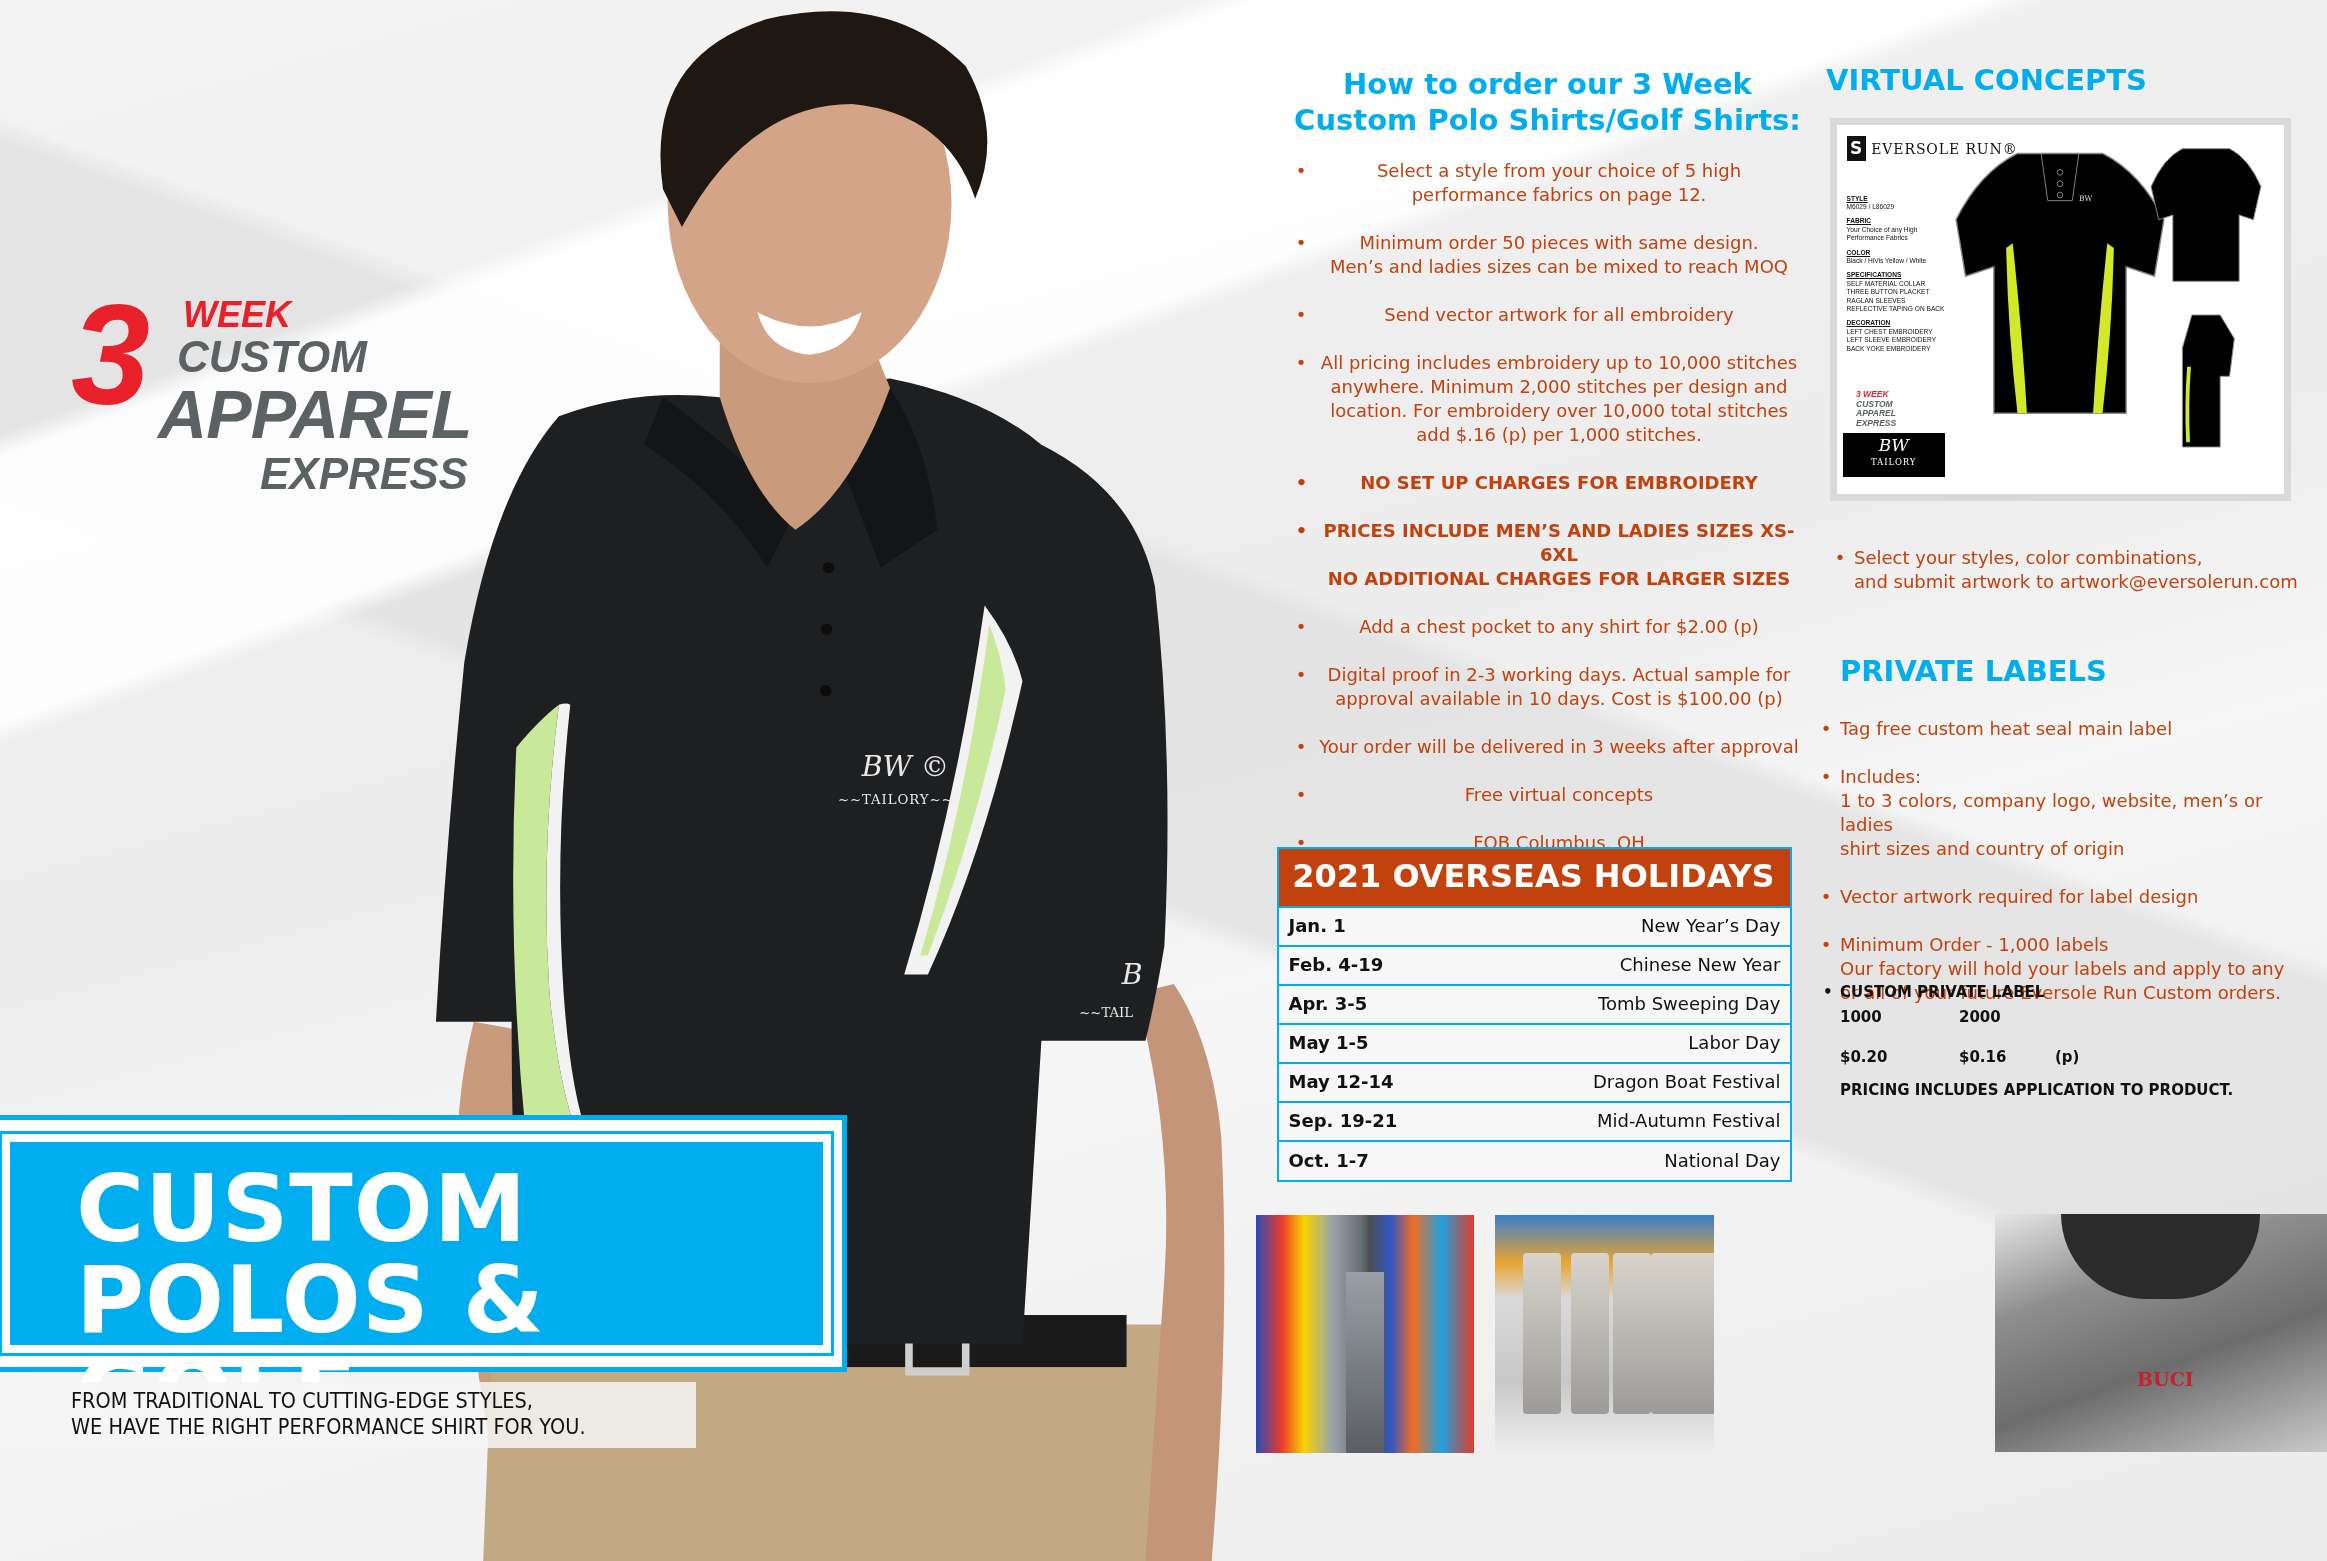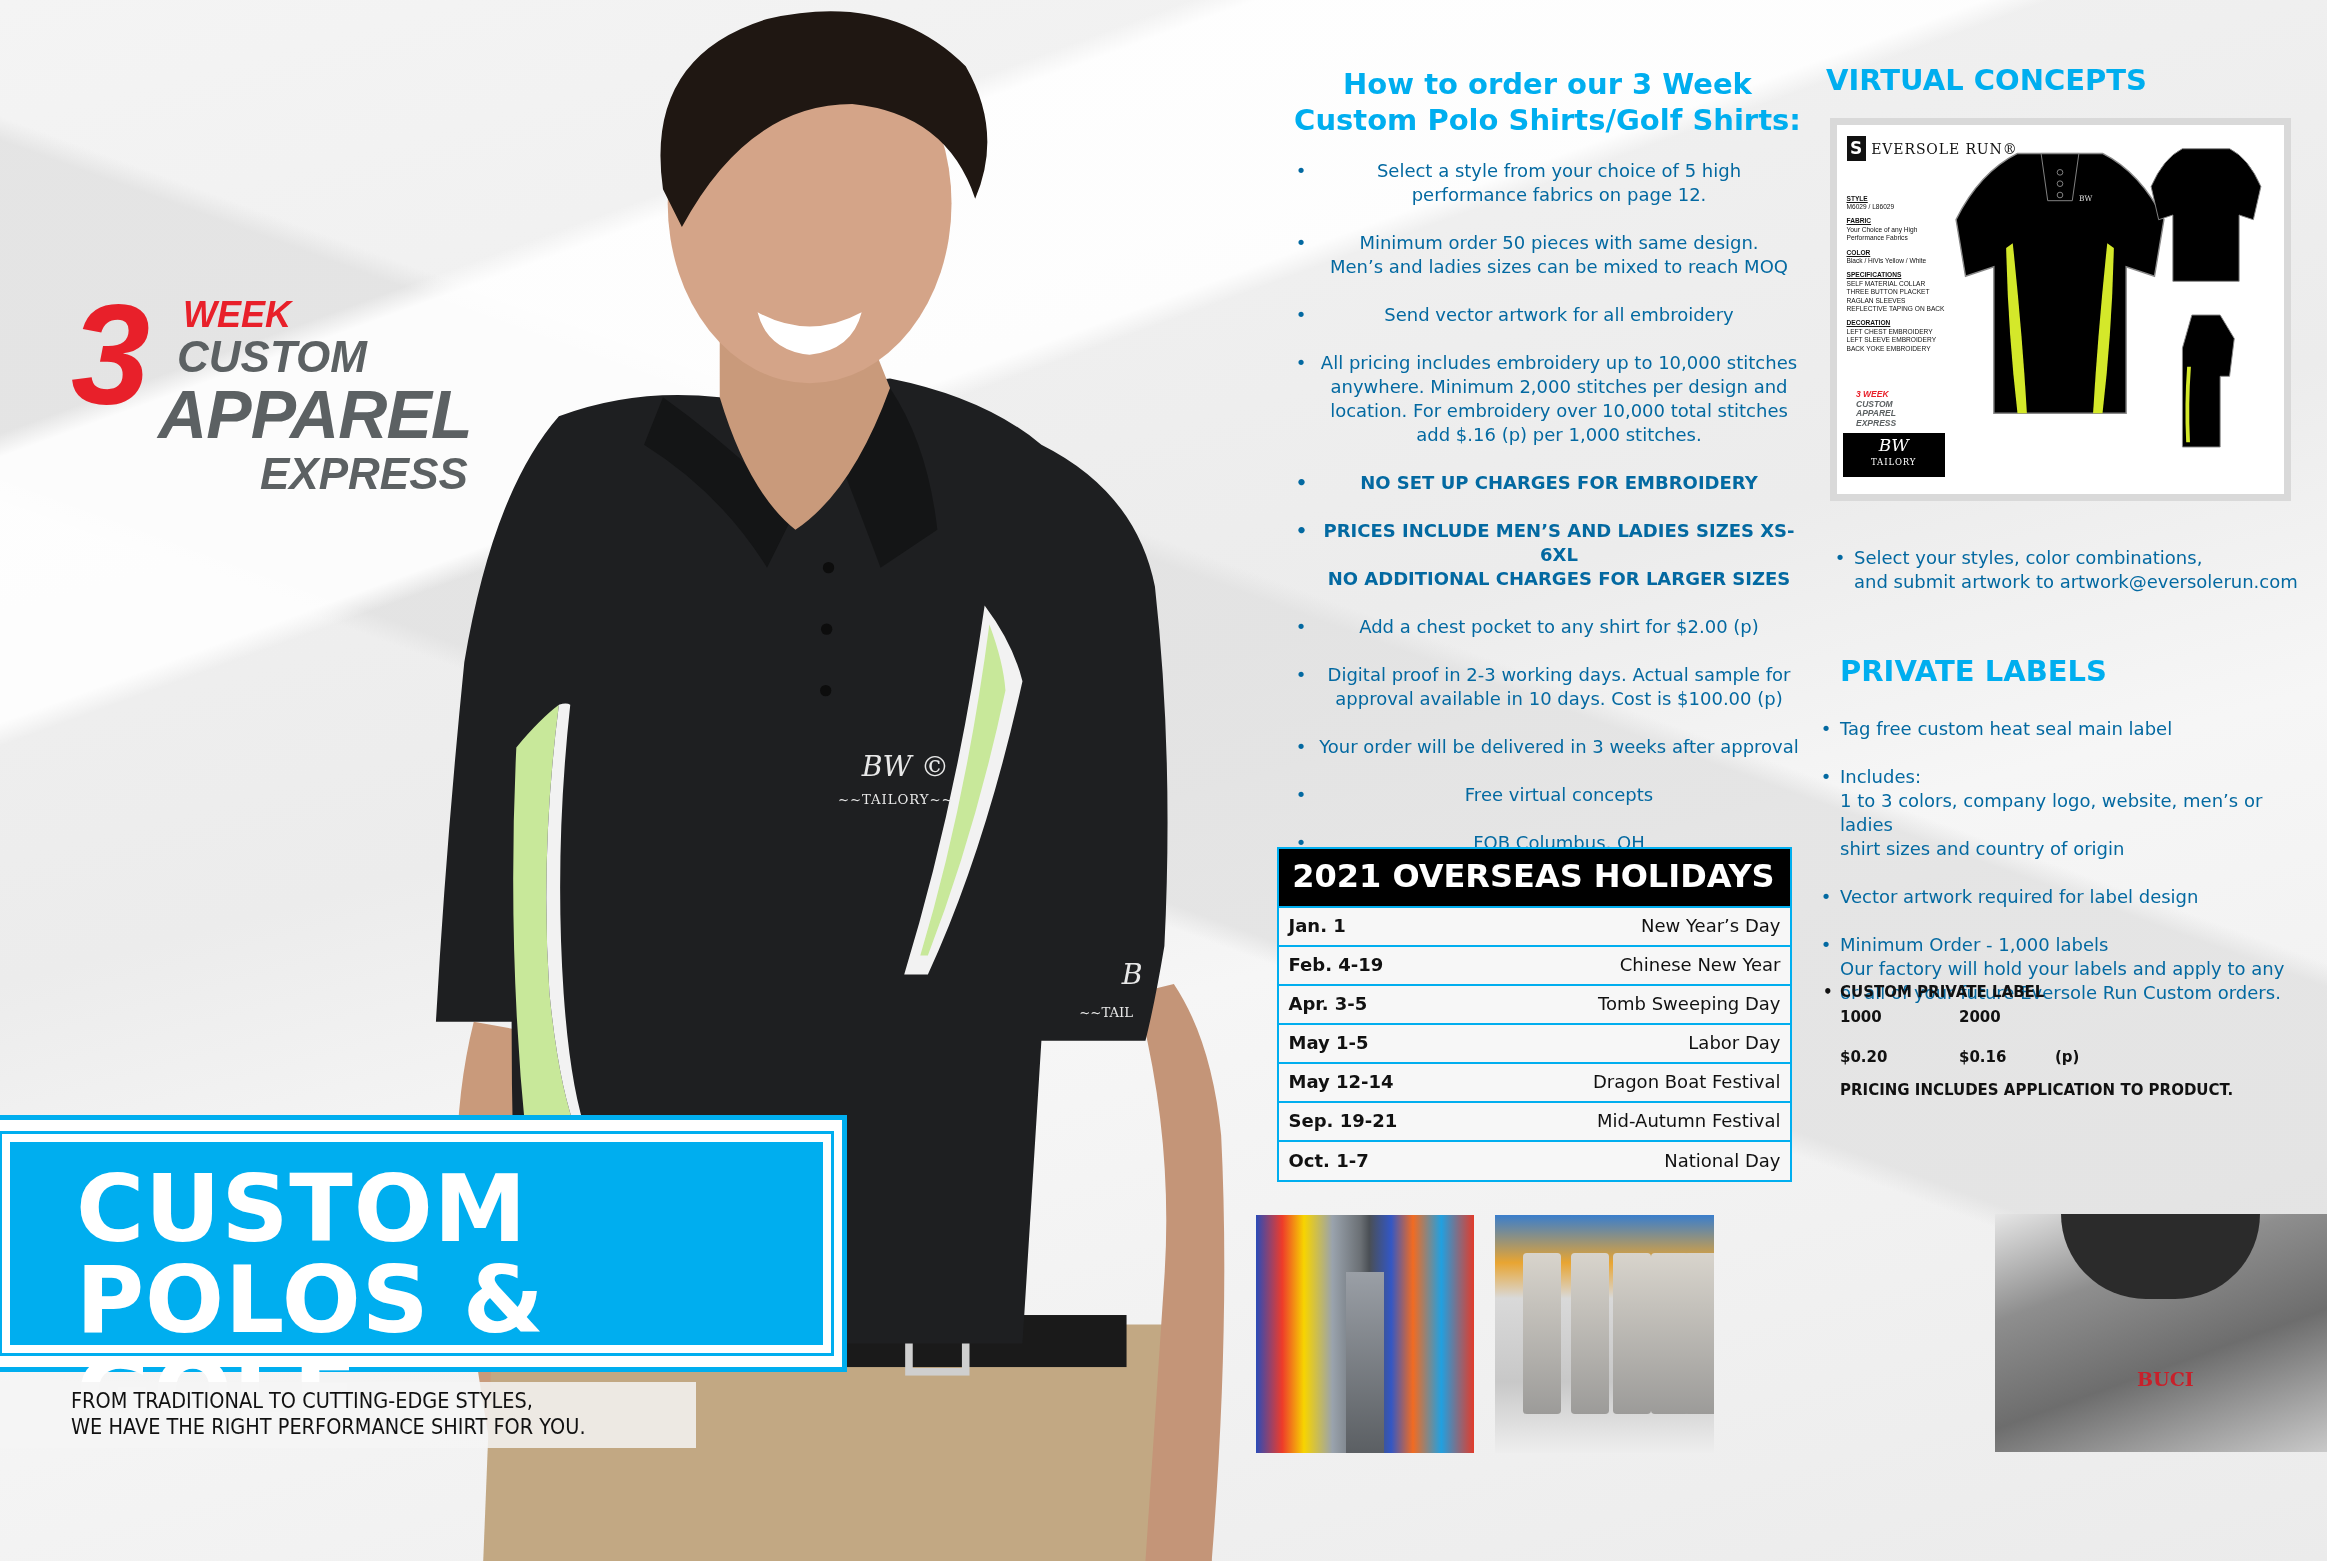--- a/index.html
+++ b/index.html
@@ -44,7 +44,7 @@
   .howto { left: 1292px; top: 66px; width: 511px; text-align: center; }
   .h-blue { color: #00aeef; font: bold 29px/36px "DejaVu Sans", sans-serif; }
   .bullets { margin-top: 21px; list-style: none; }
-  .bullets li { position: relative; padding-left: 23px; font: 18px/24px "DejaVu Sans", sans-serif; color: #0369a1; margin-bottom: 24px; white-space: pre-line; }
+  .bullets li { position: relative; padding-left: 23px; font: 18px/24px "DejaVu Sans", sans-serif; color: #c2410c; margin-bottom: 24px; white-space: pre-line; }
   .bullets li::before { content: "•"; position: absolute; left: 3.8px; top: 0; }
   .bullets li.caps { font-weight: bold; }
 

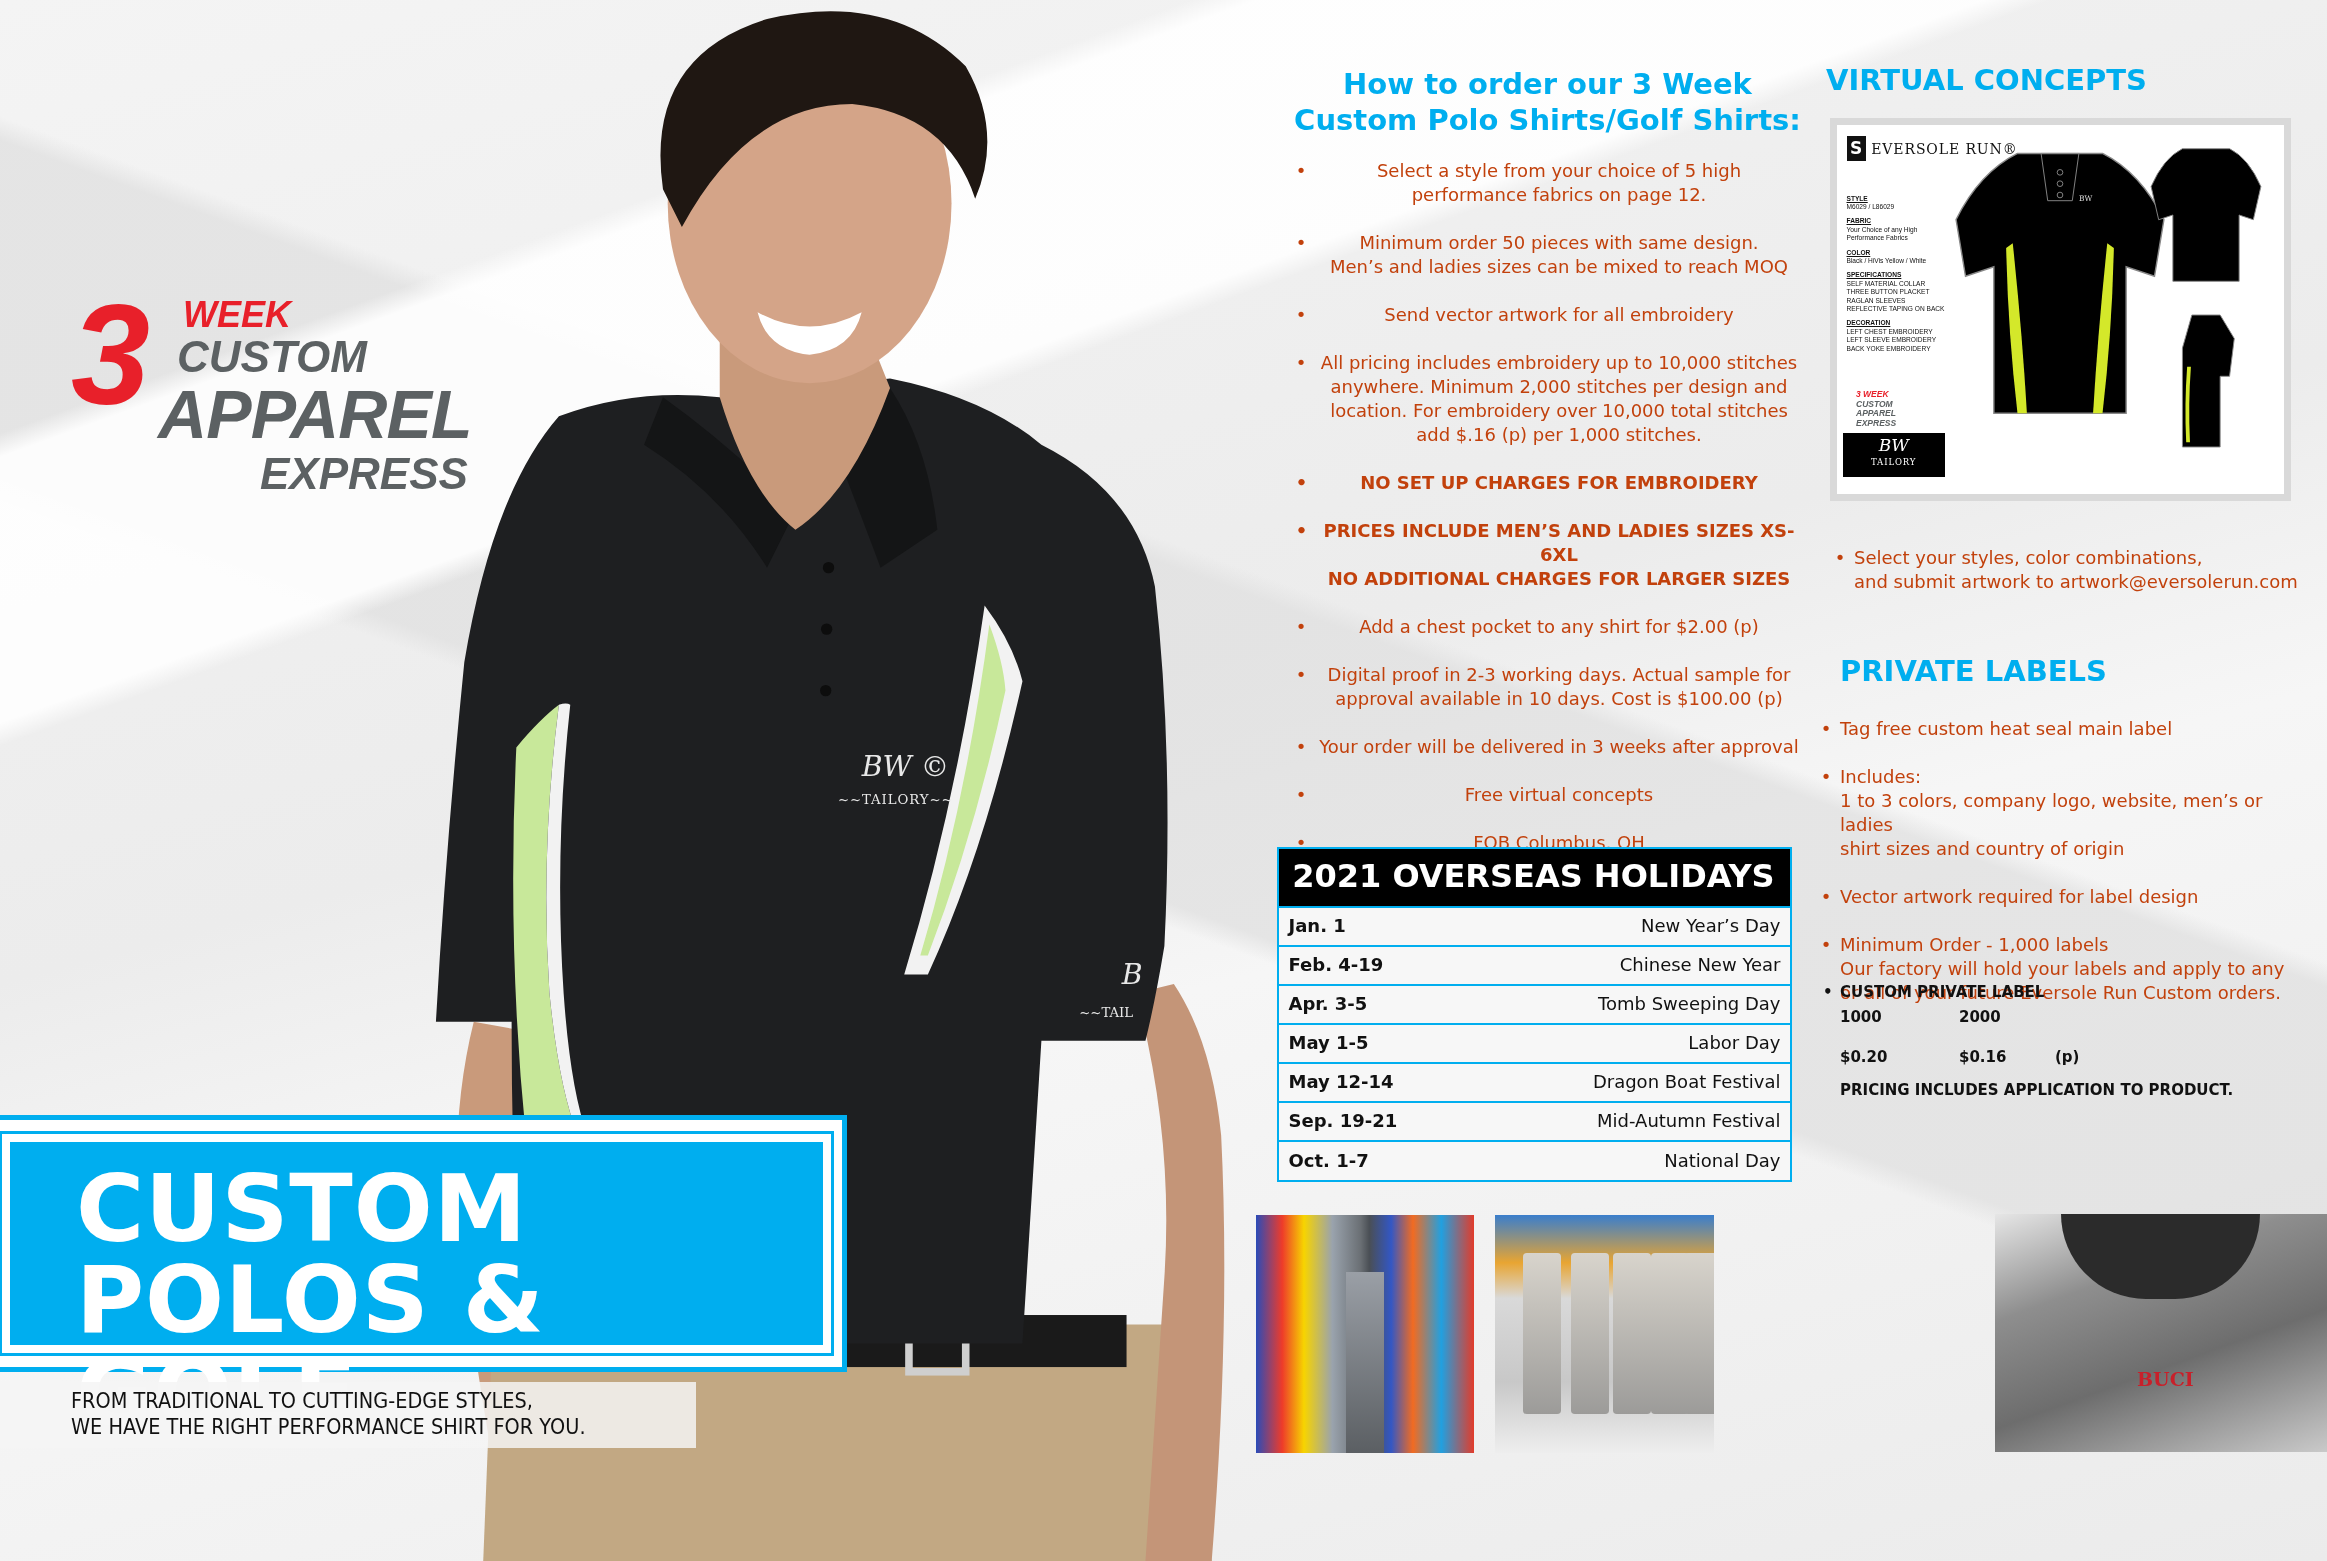--- a/index.html
+++ b/index.html
@@ -50,7 +50,7 @@
 
   
   .holidays { left: 1277px; top: 847px; width: 515px; border: 2.8px solid #00aeef; background: #f7f7f7; }
-  .holidays .hd { background: #000000; color: #fff; font: bold 32px/1 "DejaVu Sans", sans-serif; padding: 11.4px 0 13.2px 13.2px; }
+  .holidays .hd { background: #c2410c; color: #fff; font: bold 32px/1 "DejaVu Sans", sans-serif; padding: 11.4px 0 13.2px 13.2px; }
   .holidays table { width: 100%; border-collapse: collapse; }
   .holidays td { border-top: 2.8px solid #00aeef; height: 39px; font: 18px/1 "DejaVu Sans", sans-serif; padding: 0 9.5px; }
   .holidays td.d { font-weight: bold; }

